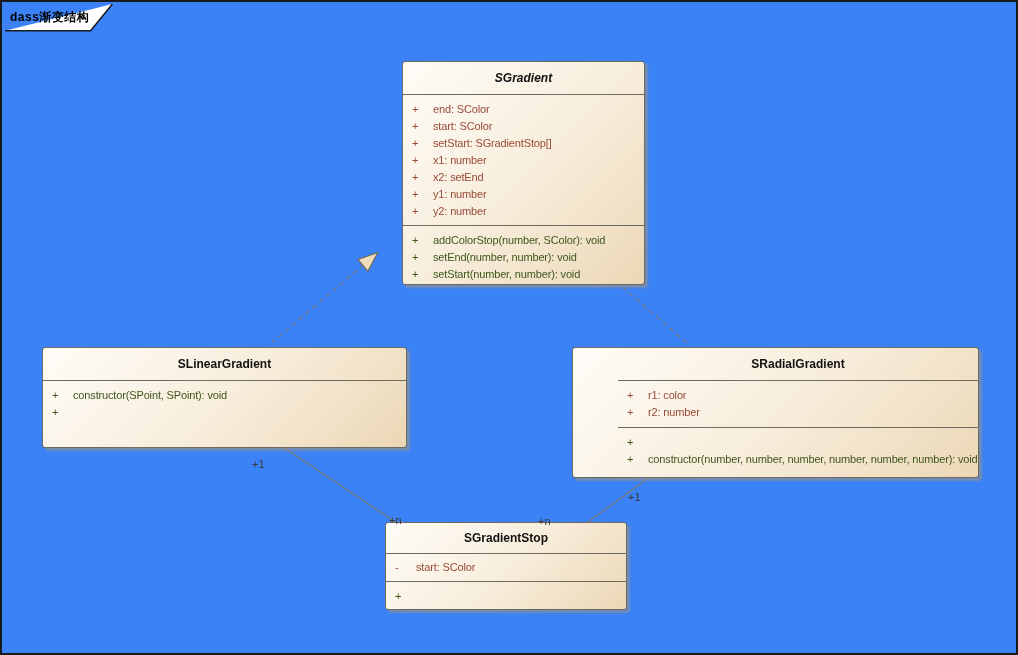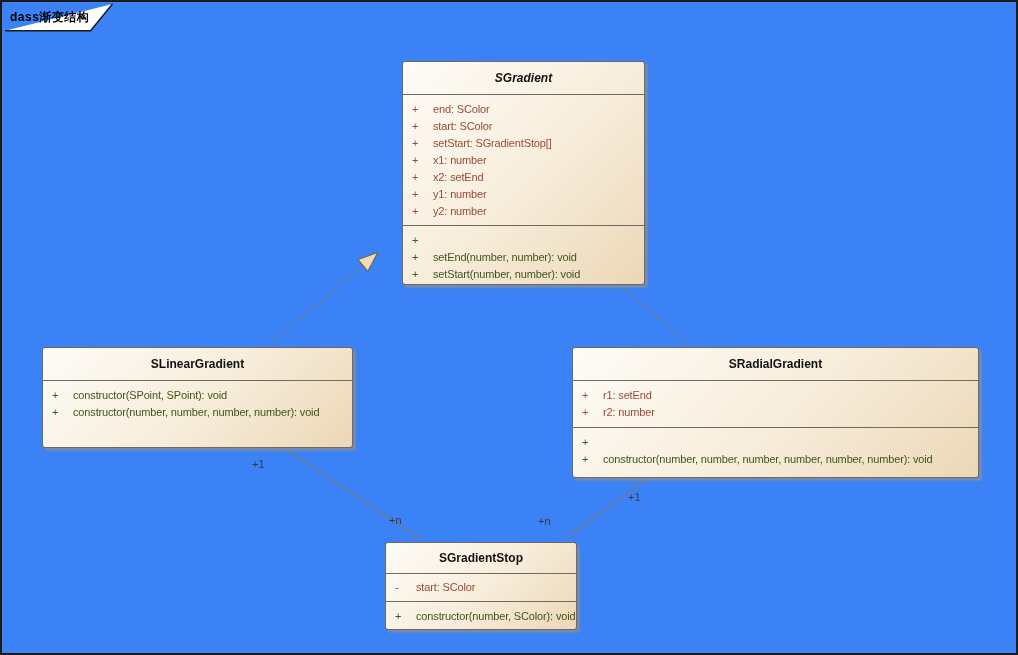--- a/index.html
+++ b/index.html
@@ -115,6 +115,7 @@
     <div class="compartment">
       <div class="row meth">
         <span class="vis">+</span>
+        <span class="sig">addColorStop(number, SColor): void</span>
       </div>
       <div class="row meth">
         <span class="vis">+</span>

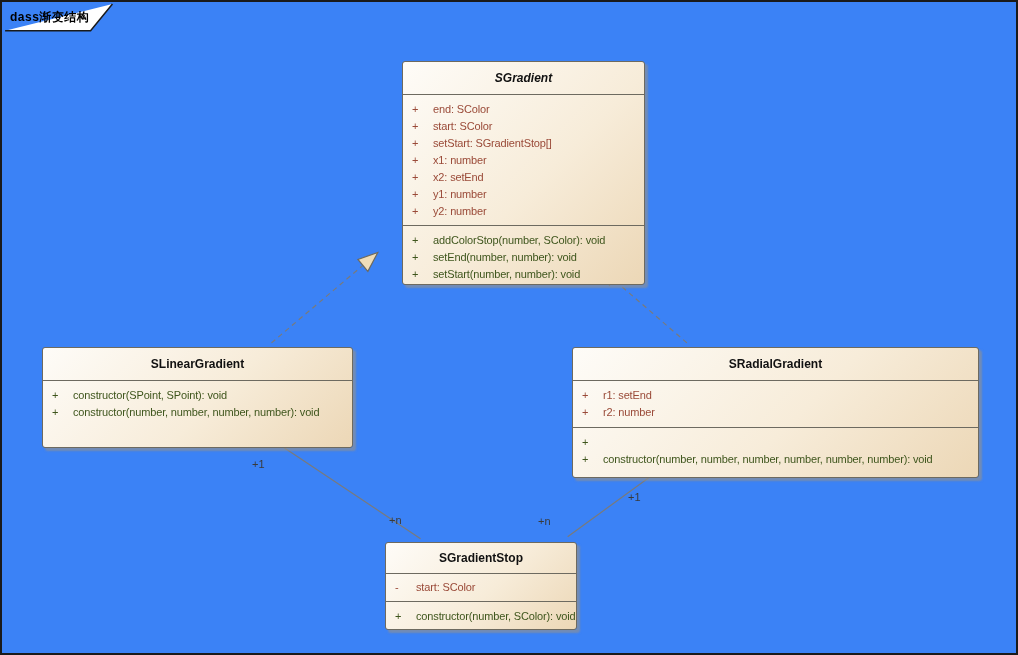--- a/index.html
+++ b/index.html
@@ -128,7 +128,7 @@
     </div>
   </div>
 
-  <div class="uml-class" style="left:40px;top:345px;width:311px;height:101px;">
+  <div class="uml-class" style="left:40px;top:345px;width:365px;height:101px;">
     <div class="uml-header">SLinearGradient</div>
     <div class="compartment" style="height:68px;">
       <div class="row meth">

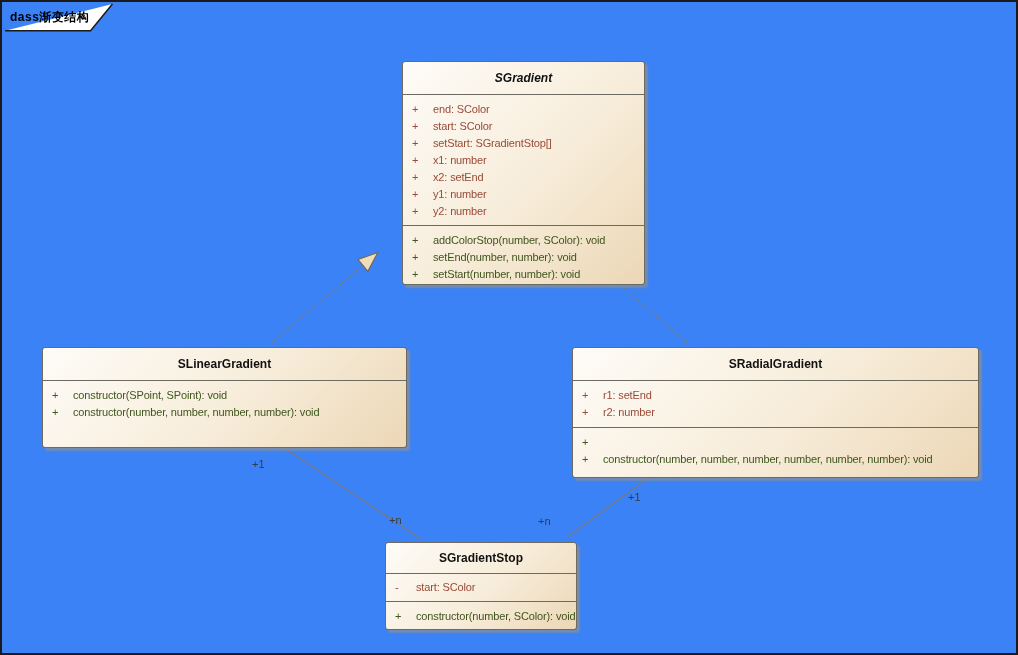--- a/index.html
+++ b/index.html
@@ -142,7 +142,7 @@
     </div>
   </div>
 
-  <div class="uml-class" style="left:570px;top:345px;width:407px;height:131px;">
+  <div class="uml-class" style="left:570px;top:345px;width:407px;height:131px;padding-left:45px;">
     <div class="uml-header">SRadialGradient</div>
     <div class="compartment" style="height:47px;">
       <div class="row attr">

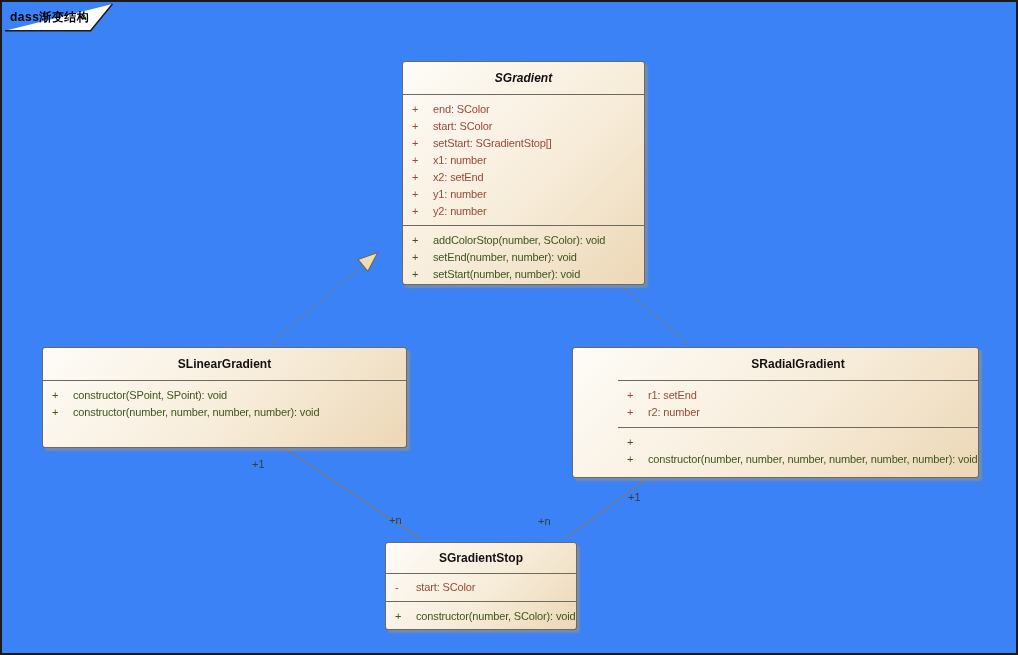--- a/index.html
+++ b/index.html
@@ -147,7 +147,7 @@
     <div class="compartment" style="height:47px;">
       <div class="row attr">
         <span class="vis">+</span>
-        <span class="sig">r1: setEnd</span>
+        <span class="sig">r1: color</span>
       </div>
       <div class="row attr">
         <span class="vis">+</span>

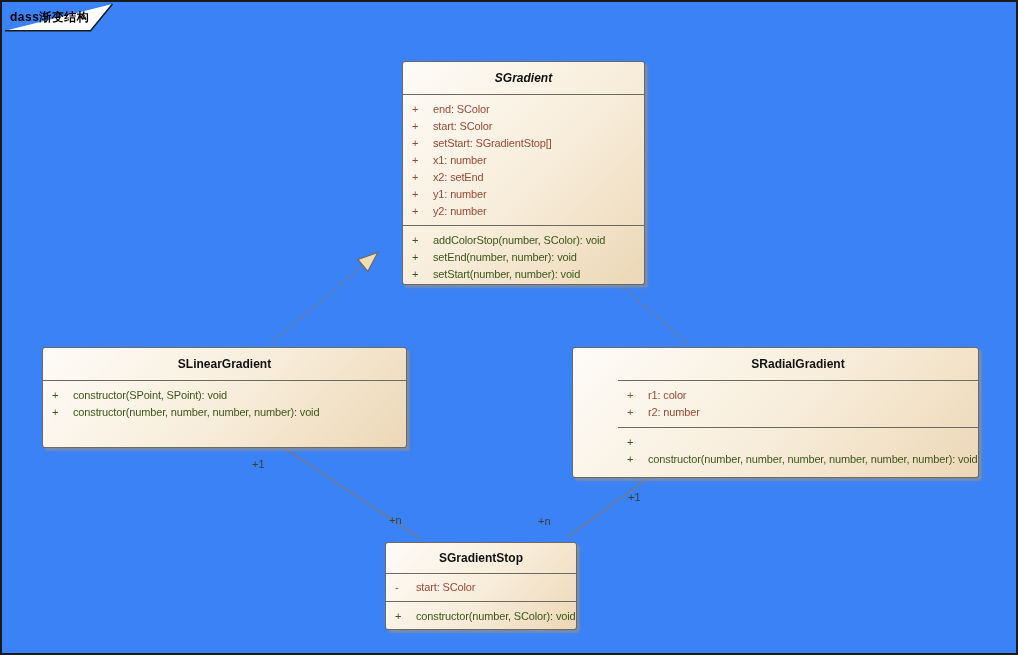--- a/index.html
+++ b/index.html
@@ -137,7 +137,6 @@
       </div>
       <div class="row meth">
         <span class="vis">+</span>
-        <span class="sig">constructor(number, number, number, number): void</span>
       </div>
     </div>
   </div>

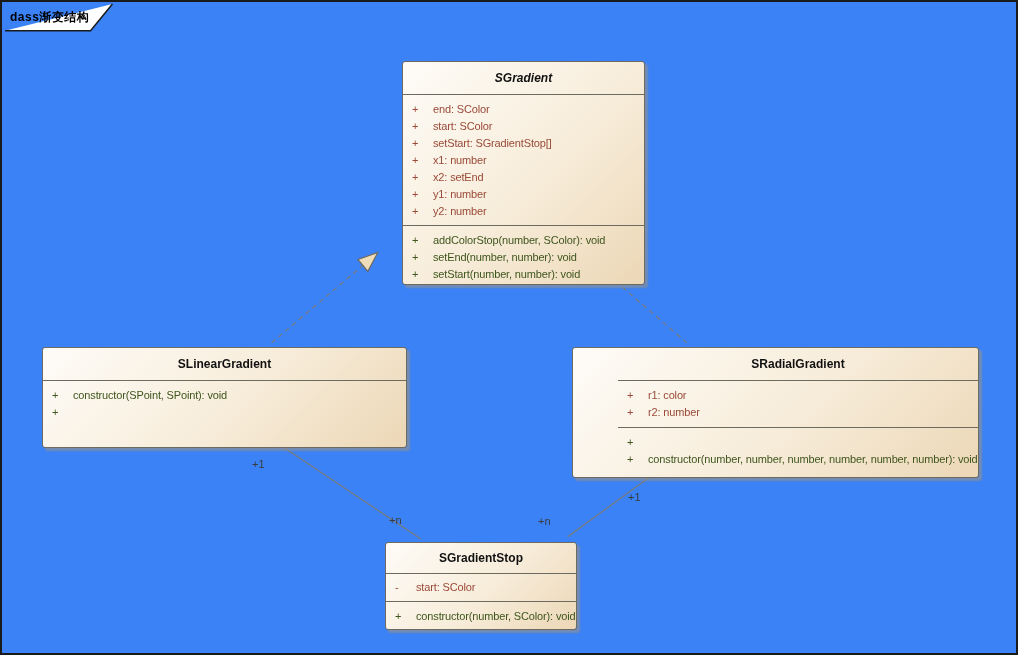--- a/index.html
+++ b/index.html
@@ -164,7 +164,7 @@
     </div>
   </div>
 
-  <div class="uml-class" style="left:383px;top:540px;width:192px;height:88px;">
+  <div class="uml-class" style="left:383px;top:520px;width:242px;height:88px;">
     <div class="uml-header" style="height:30px;">SGradientStop</div>
     <div class="compartment" style="height:28px;padding-top:5px;">
       <div class="row attr">

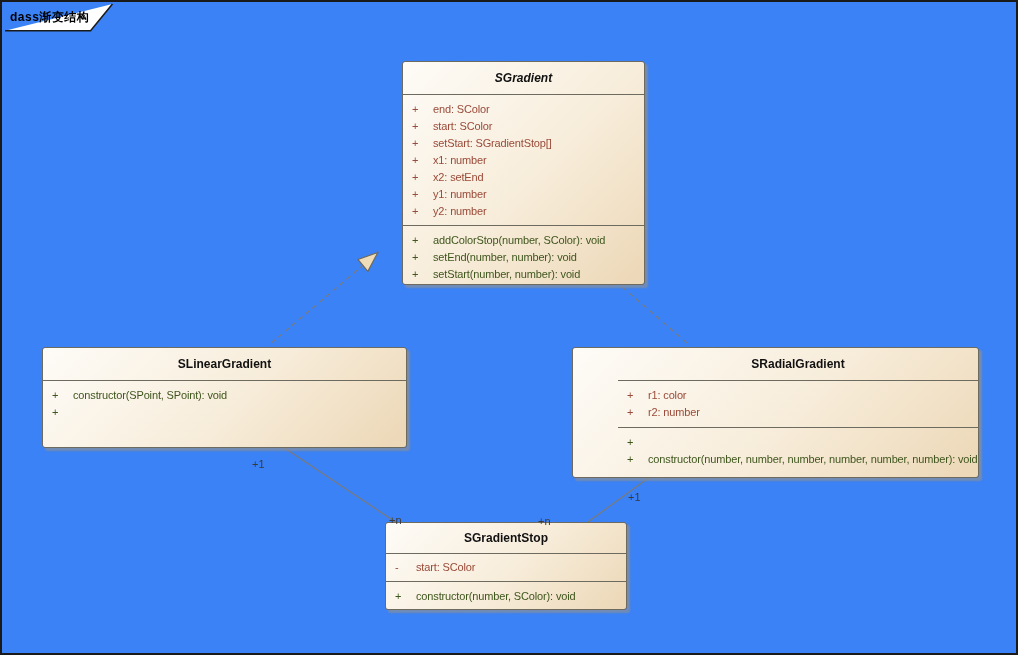--- a/index.html
+++ b/index.html
@@ -175,7 +175,6 @@
     <div class="compartment" style="padding-top:6px;">
       <div class="row meth">
         <span class="vis">+</span>
-        <span class="sig">constructor(number, SColor): void</span>
       </div>
     </div>
   </div>

